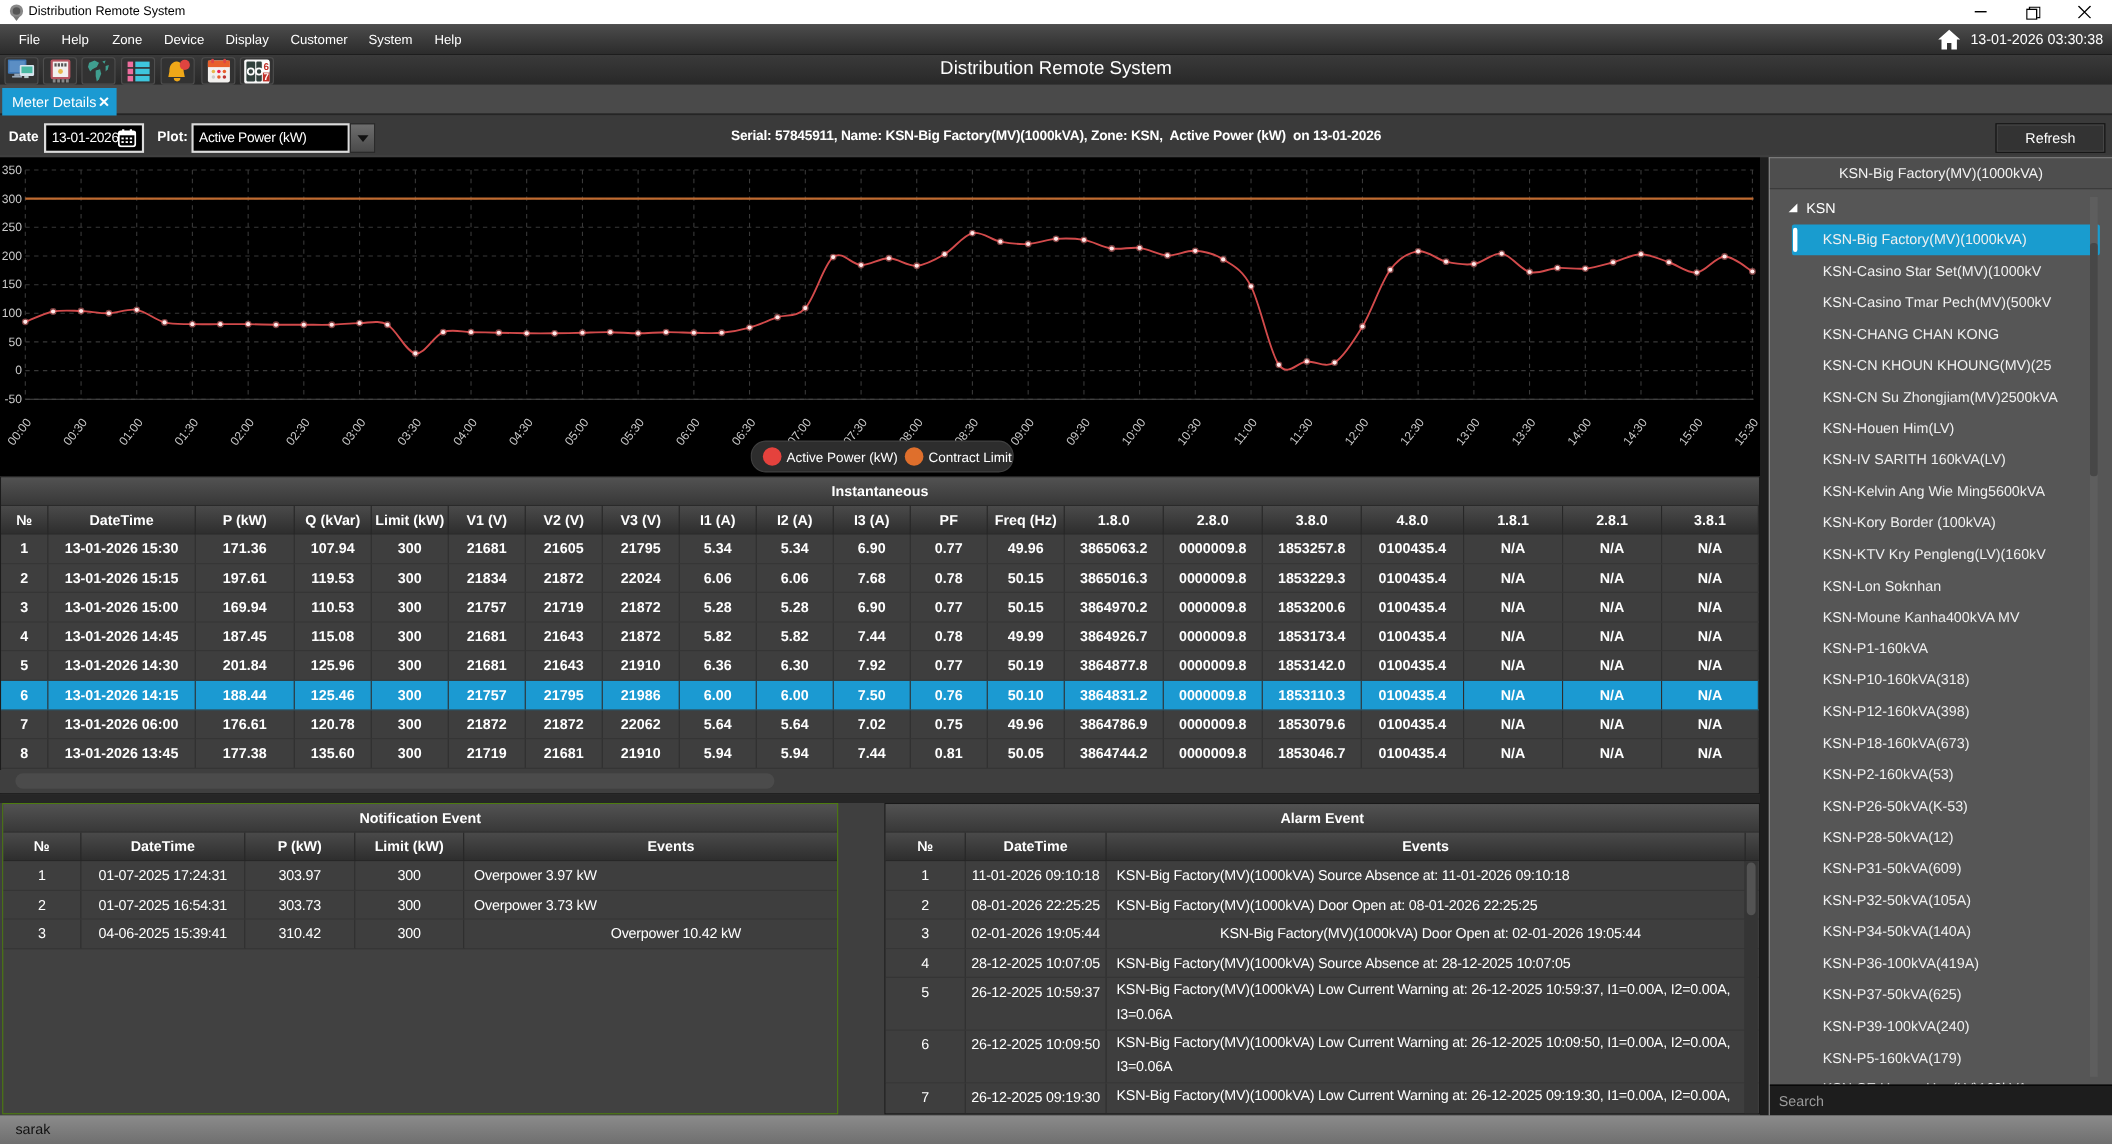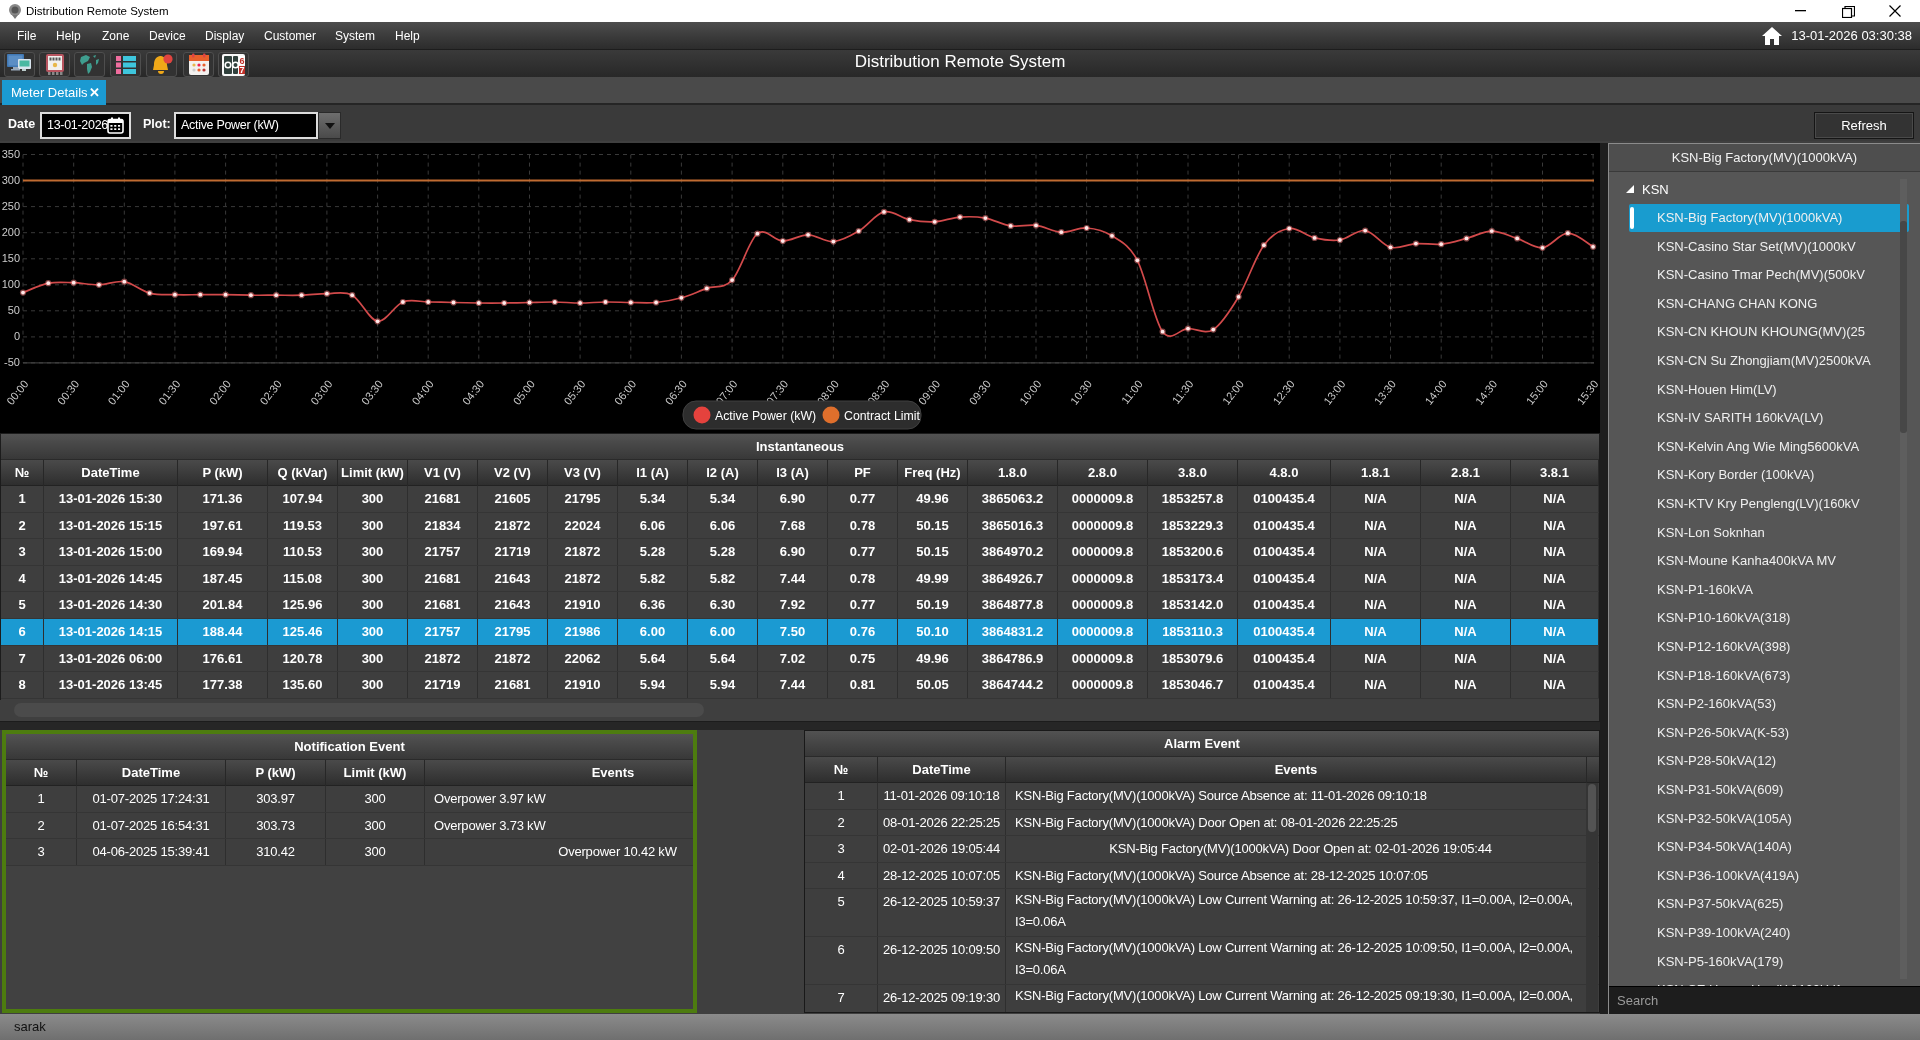--- a/index.html
+++ b/index.html
@@ -225,6 +225,7 @@
   <div class="abs" style="left:318px;top:7px;width:23px;height:27px;background:linear-gradient(#6e6e6e,#4a4a4a);border:1px solid #2a2a2a">
       <div class="abs" style="left:6px;top:10px;width:0;height:0;border-left:5px solid transparent;border-right:5px solid transparent;border-top:6px solid #111"></div>
     </div>
+  <div id="serialtxt">Serial: 57845911, Name: KSN-Big Factory(MV)(1000kVA), Zone: KSN,&nbsp; Active Power (kW)&nbsp; on 13-01-2026</div>
   <div id="refreshbtn">Refresh</div>
 </div>
 <div id="chart">

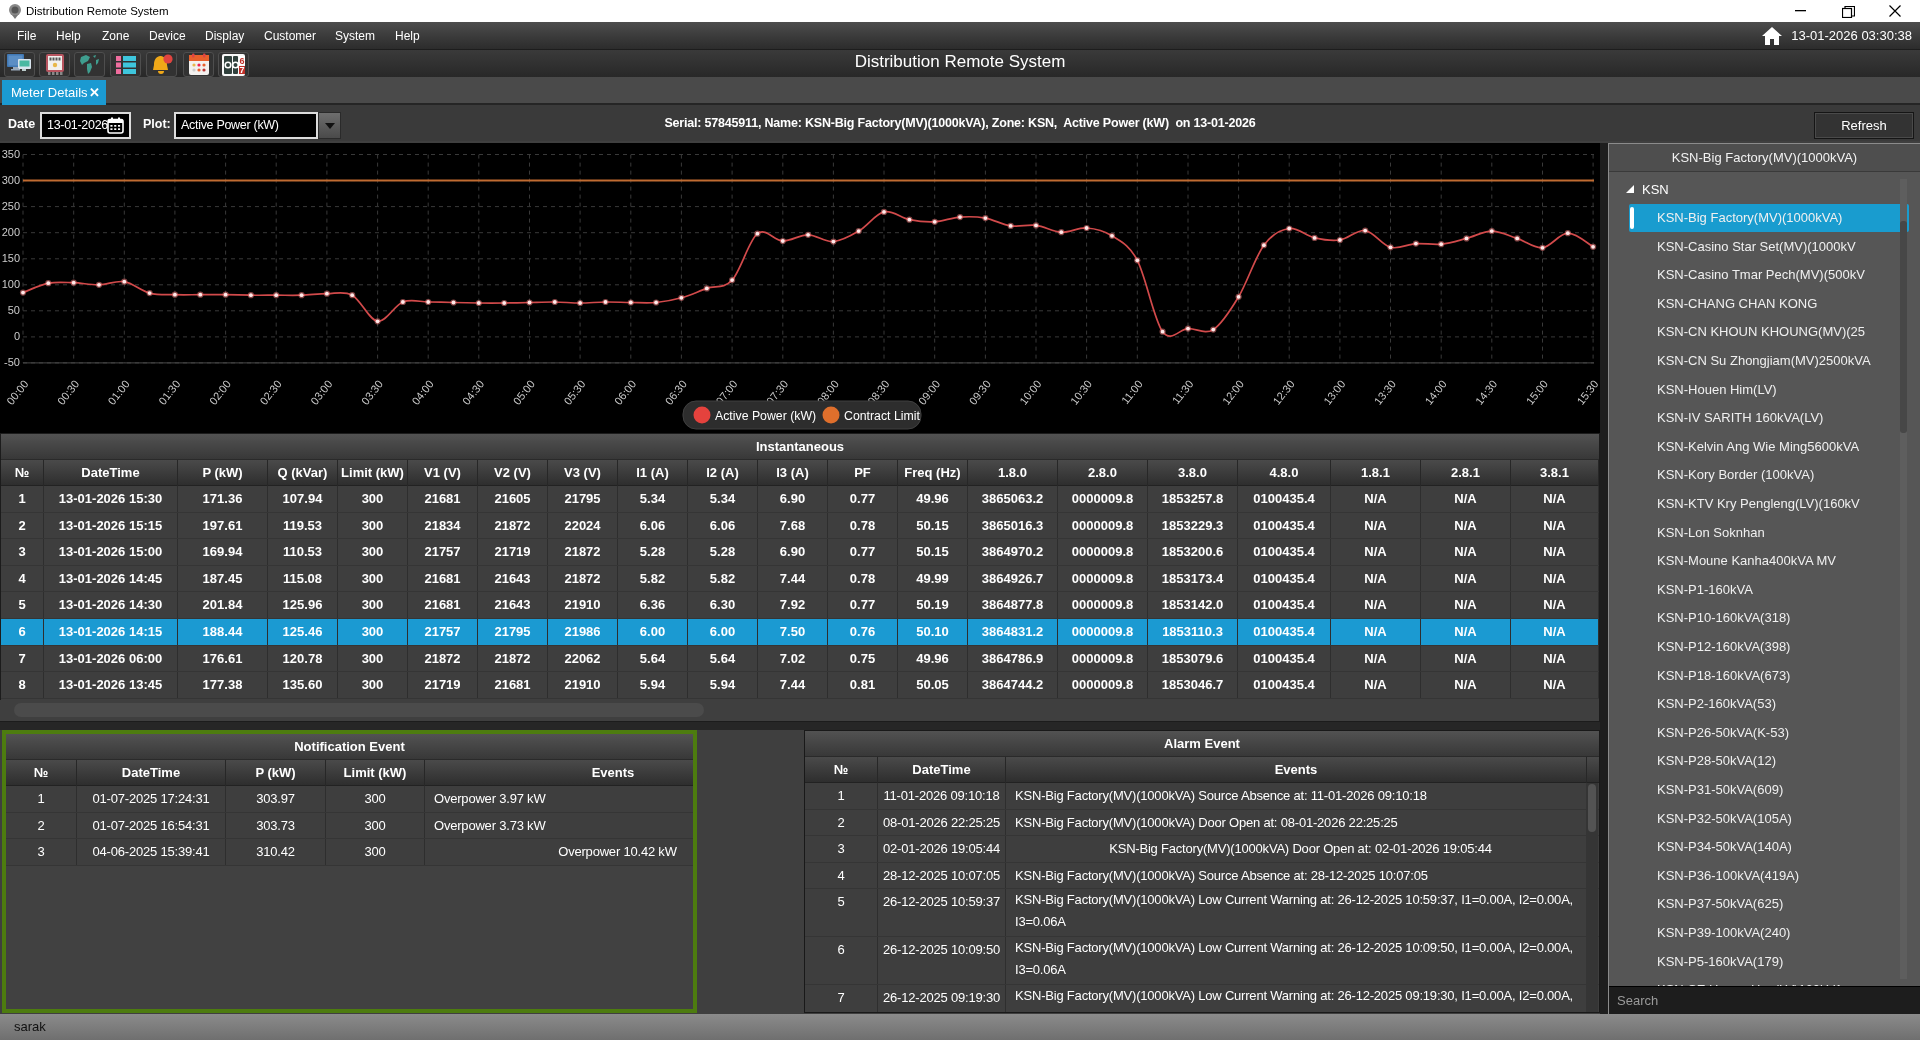--- a/index.html
+++ b/index.html
@@ -54,8 +54,8 @@
 #hscroll .thumb { position:absolute; left:14px; top:3px; width:690px; height:14px;
   background:#4b4b4b; border-radius:7px; }
 #gap { position:absolute; left:0; top:722px; width:1600px; height:8px; background:#262626; }
-#notif { position:absolute; left:2px; top:730px; width:695px; height:283px;
-  background:#414141; border:4px solid #4d7c0f; overflow:hidden; }
+#notif { position:absolute; left:2px; top:730px; width:760px; height:283px;
+  background:#414141; border:1px solid #4d7c0f; overflow:hidden; }
 #notif .tc, #alarm .tc { font-weight:normal; letter-spacing:-0.2px; }
 #alarm { position:absolute; left:804px; top:730px; width:796px; height:283px;
   background:#414141; border:1px solid #191919; overflow:hidden; }

